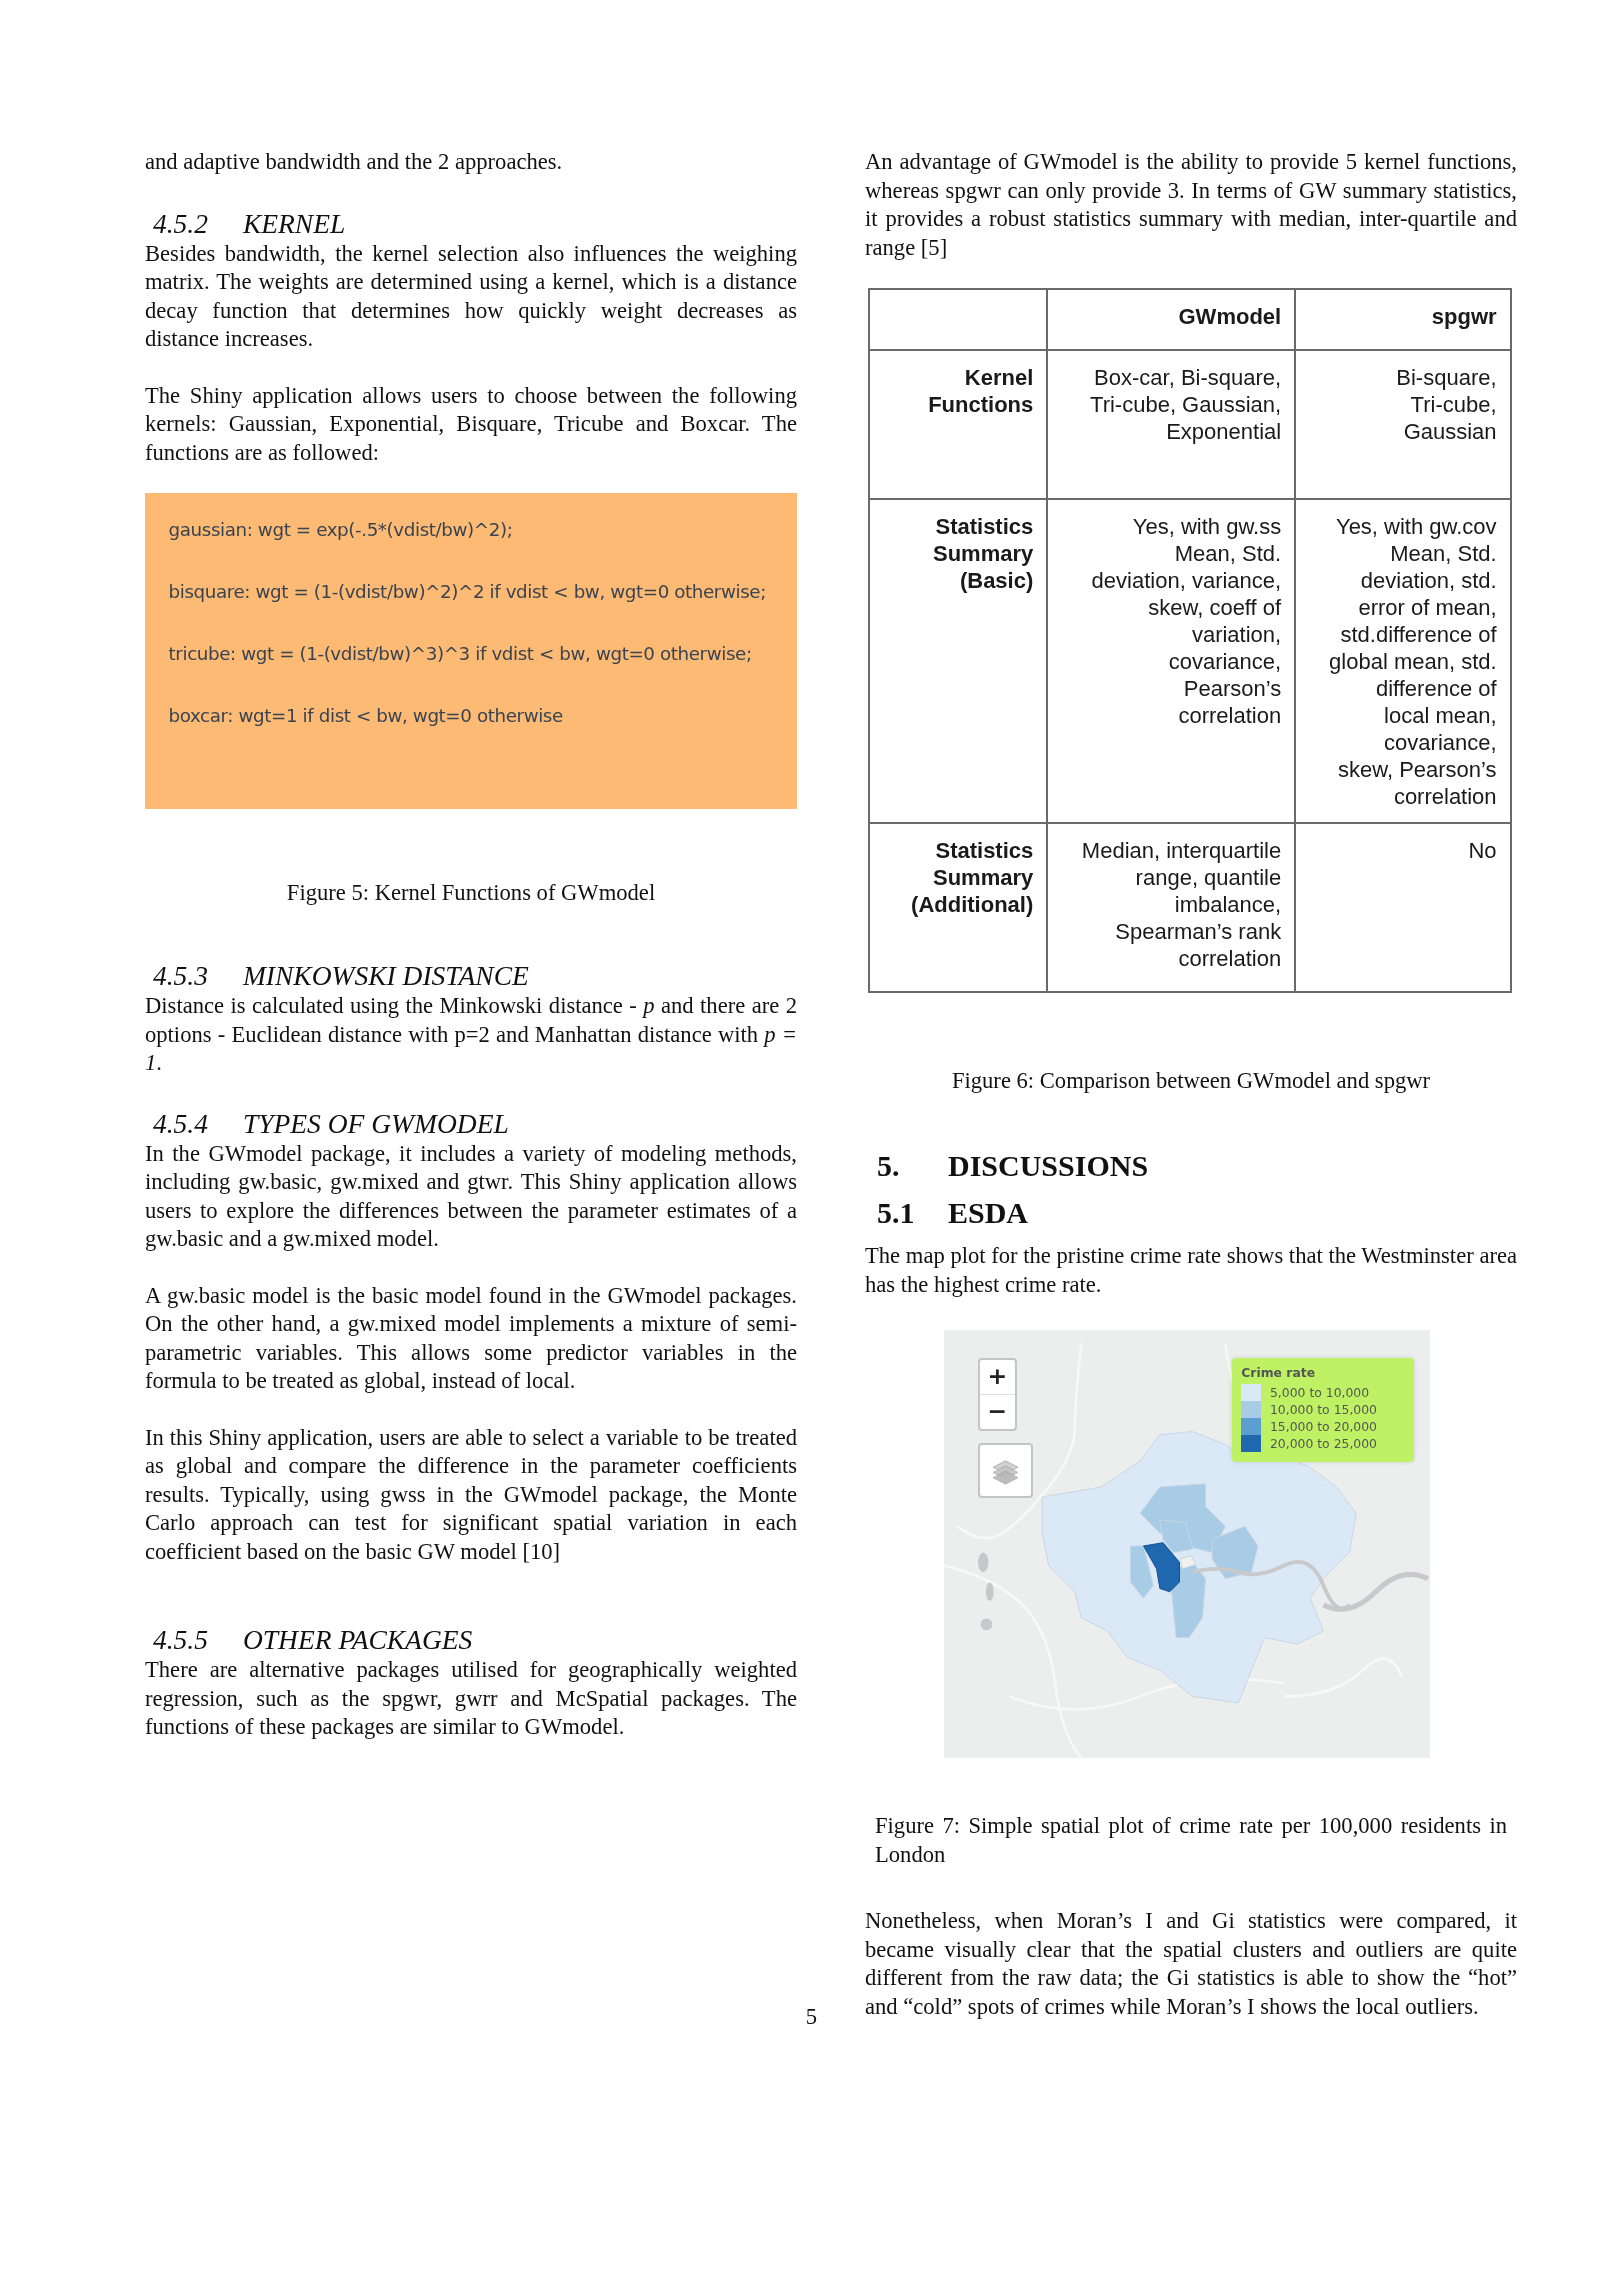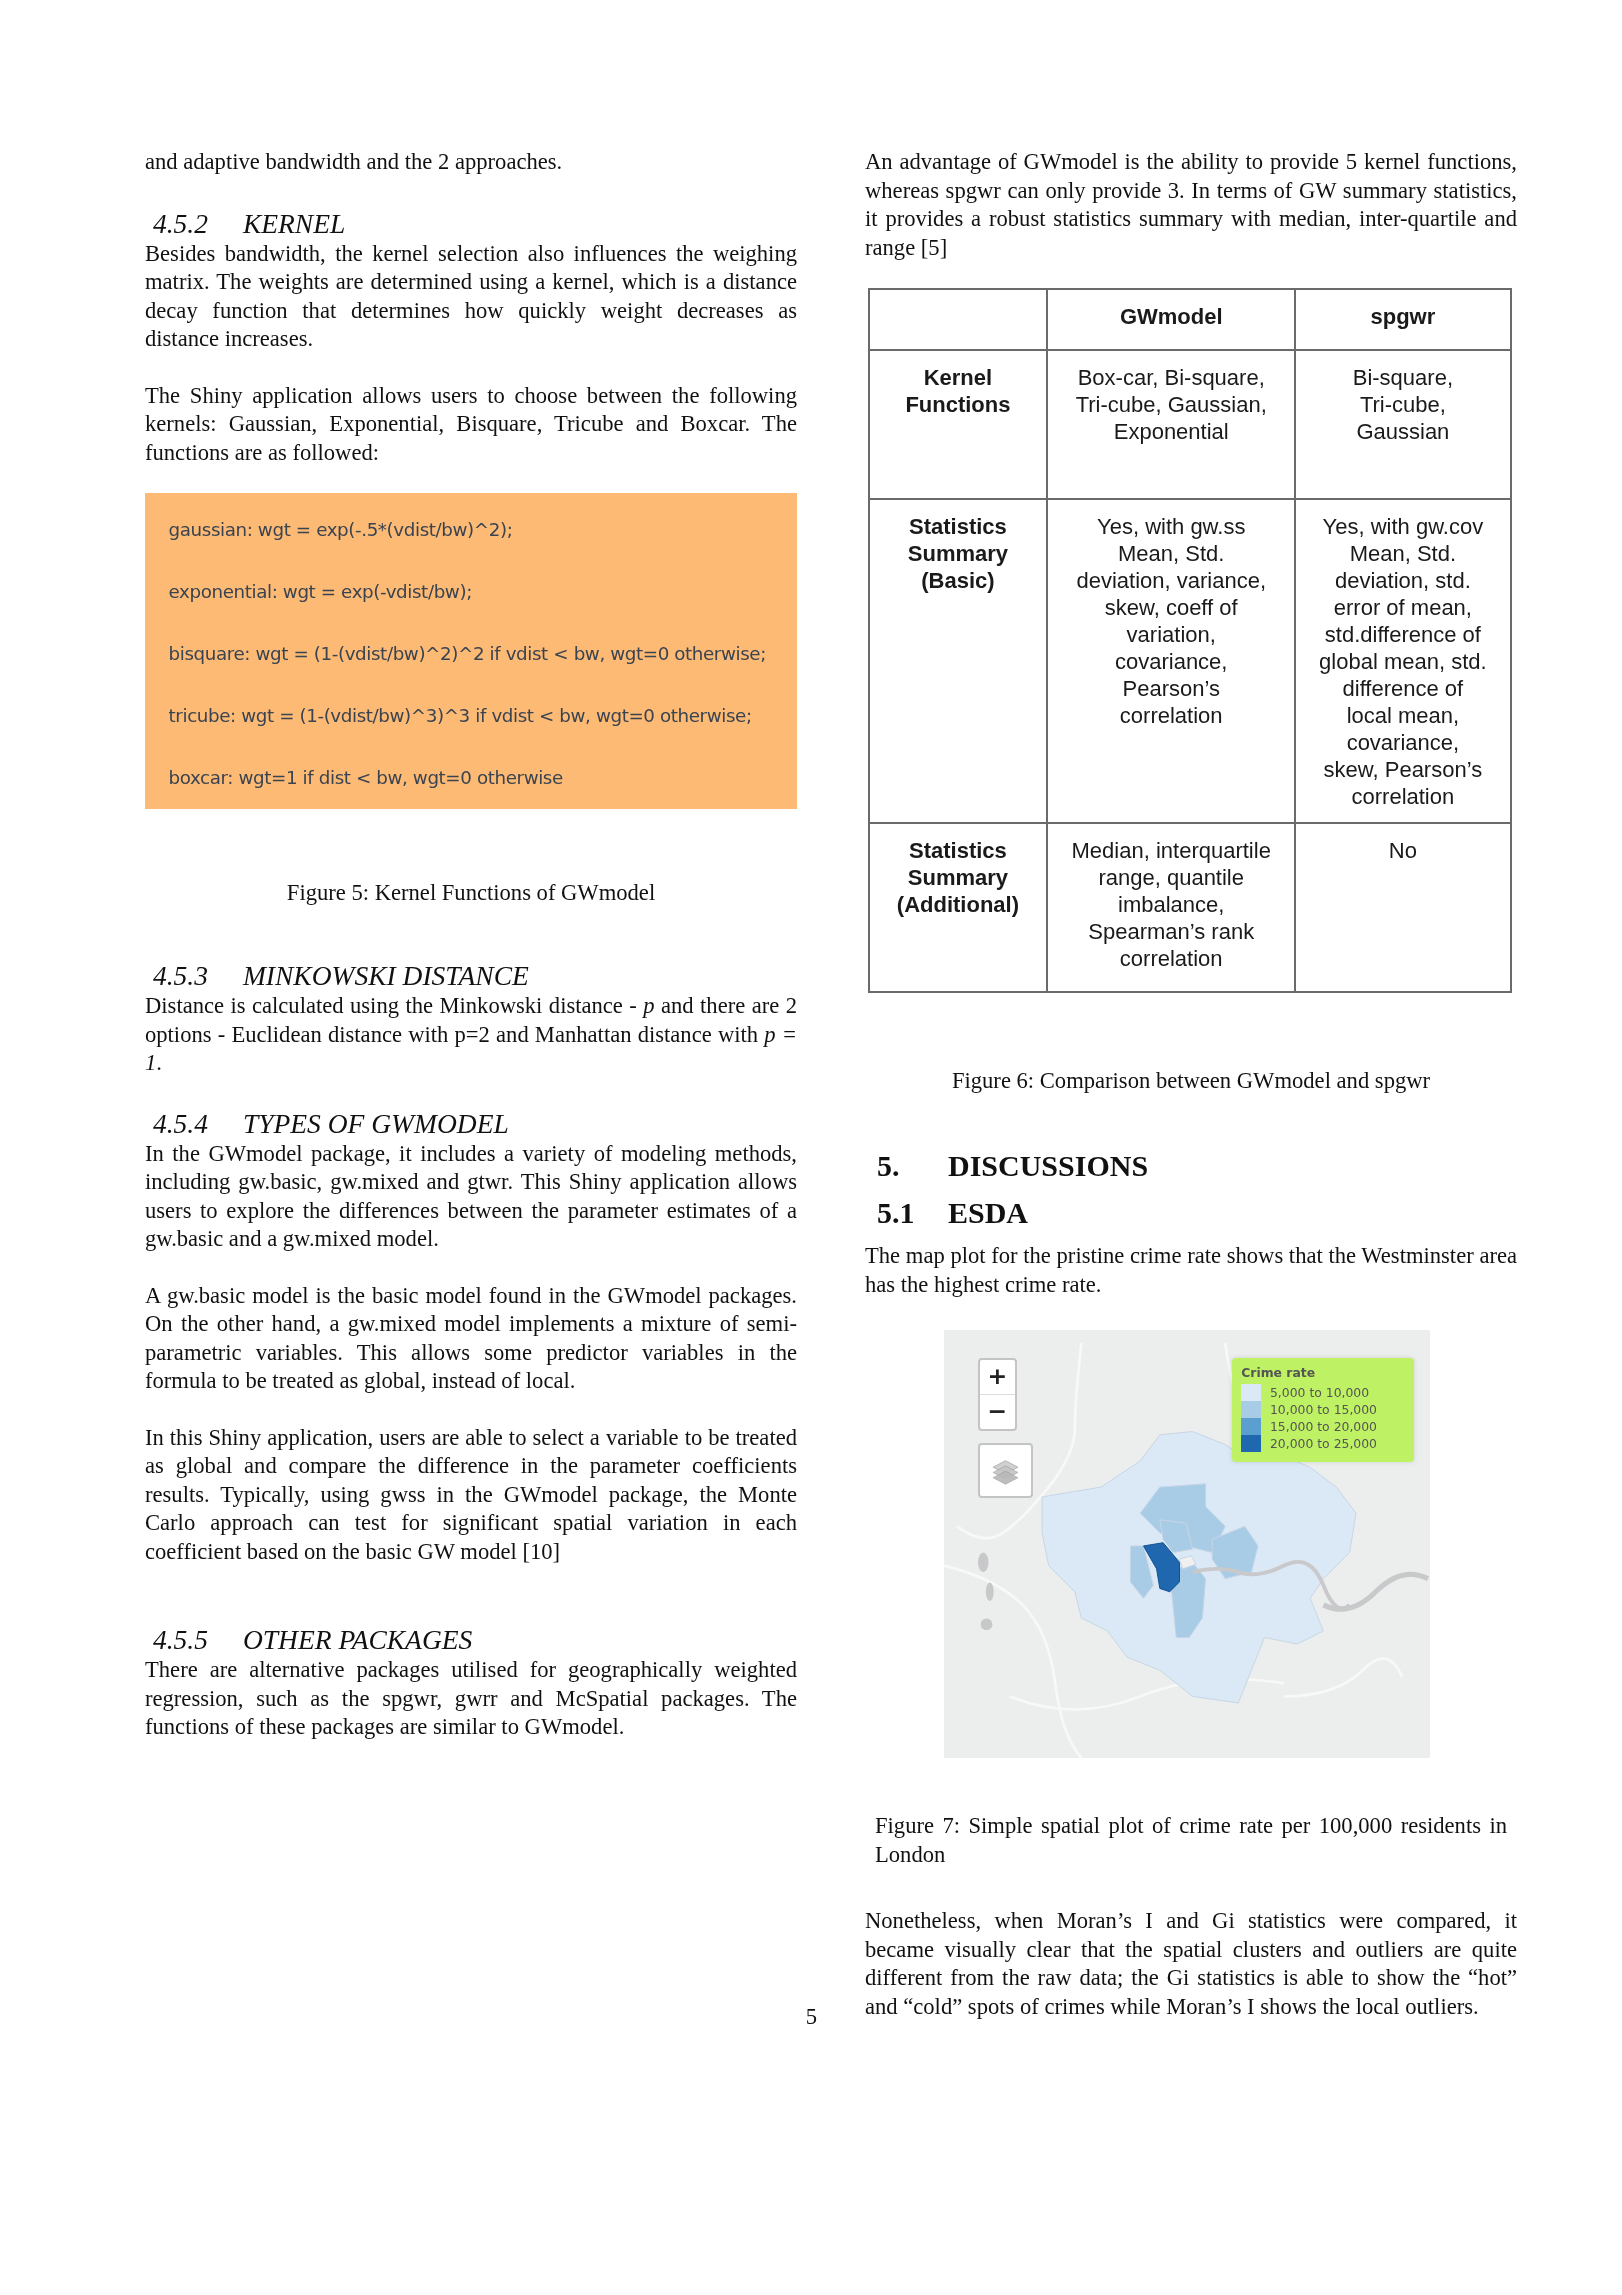--- a/index.html
+++ b/index.html
@@ -22,7 +22,7 @@
   
   table.cmp { border-collapse:collapse; width:644px; margin-top:26px; margin-left:2.6px;
               font-family:"Liberation Sans", "DejaVu Sans", sans-serif; font-size:22px; line-height:27px; color:#1a1a1a; }
-  table.cmp td, table.cmp th { border:2px solid #6a6a6a; vertical-align:top; text-align:center; padding:13px 13px 11.8px 13px; }
+  table.cmp td, table.cmp th { border:2px solid #6a6a6a; vertical-align:top; text-align:right; padding:13px 13px 11.8px 13px; }
   table.cmp th { font-weight:bold; height:34px; }
   table.cmp td.rowhead { font-weight:bold; }
   table.cmp col.c1 { width:179px; } table.cmp col.c2 { width:249px; } table.cmp col.c3 { width:216px; }

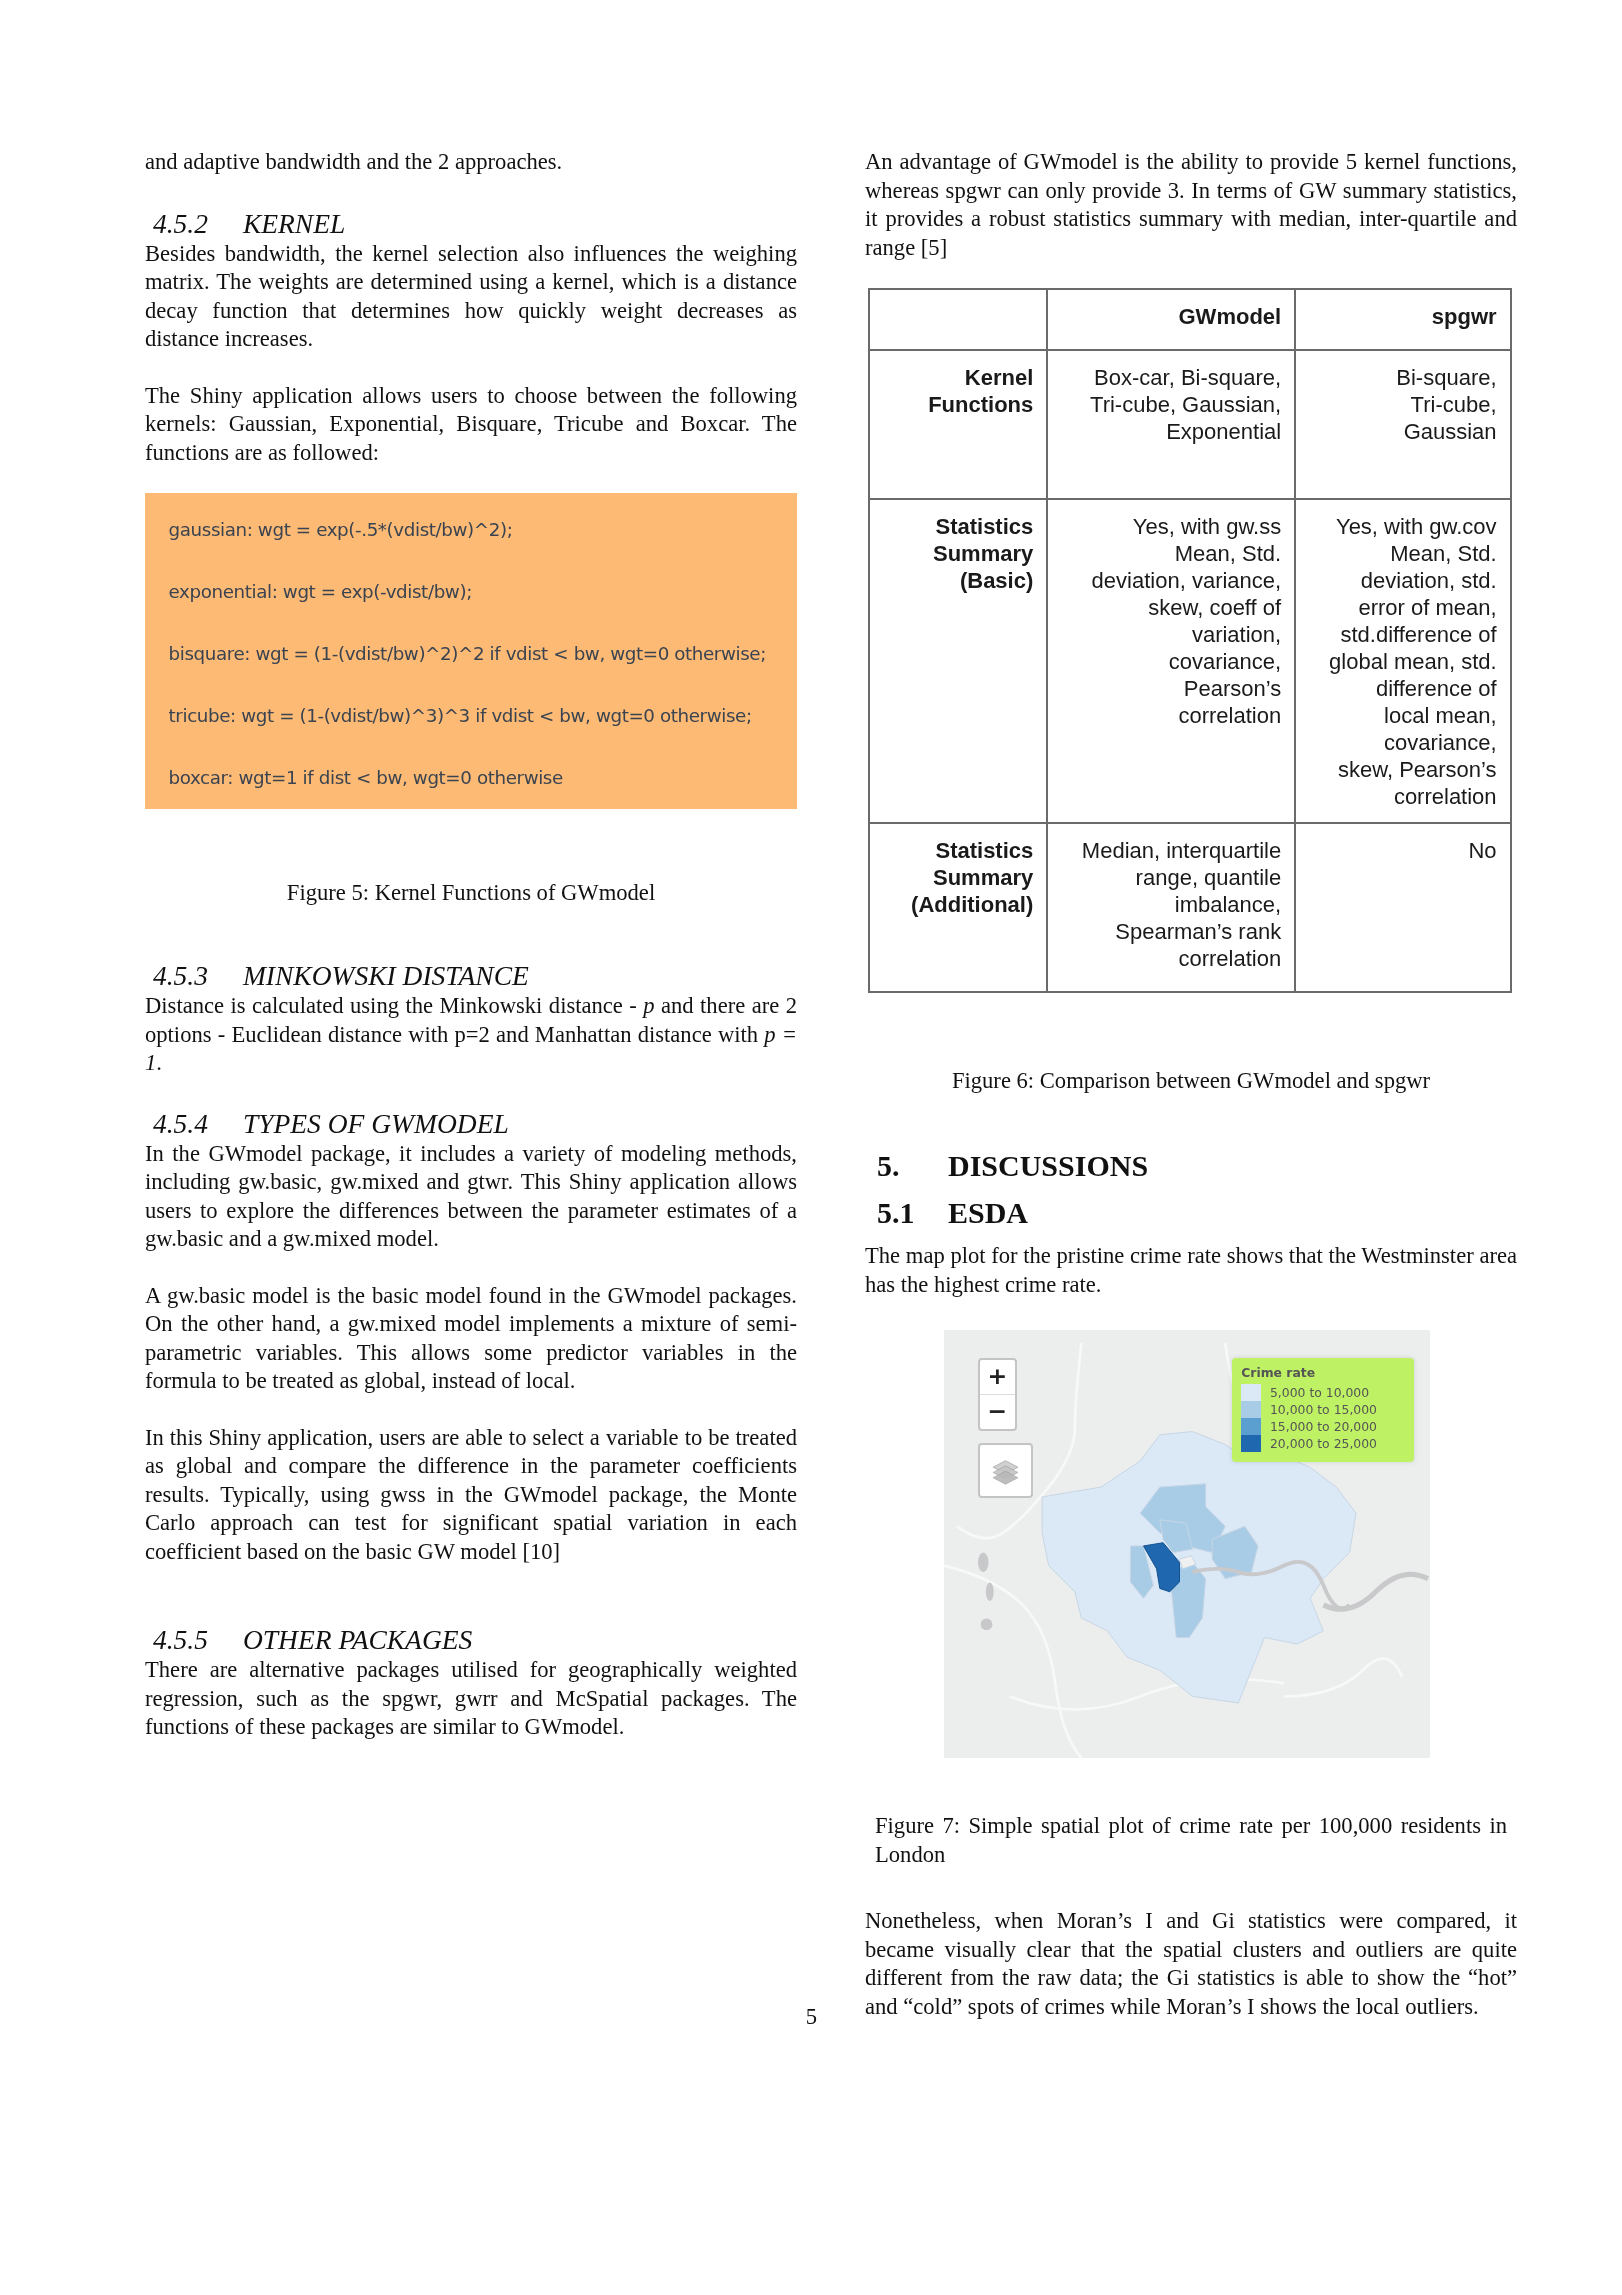--- a/index.html
+++ b/index.html
@@ -55,7 +55,6 @@
 
   <div class="codebox">
     <div class="line">gaussian: wgt = exp(-.5*(vdist/bw)^2);</div>
-    <div class="line">exponential: wgt = exp(-vdist/bw);</div>
     <div class="line">bisquare: wgt = (1-(vdist/bw)^2)^2 if vdist &lt; bw, wgt=0 otherwise;</div>
     <div class="line">tricube: wgt = (1-(vdist/bw)^3)^3 if vdist &lt; bw, wgt=0 otherwise;</div>
     <div class="line">boxcar: wgt=1 if dist &lt; bw, wgt=0 otherwise</div>

